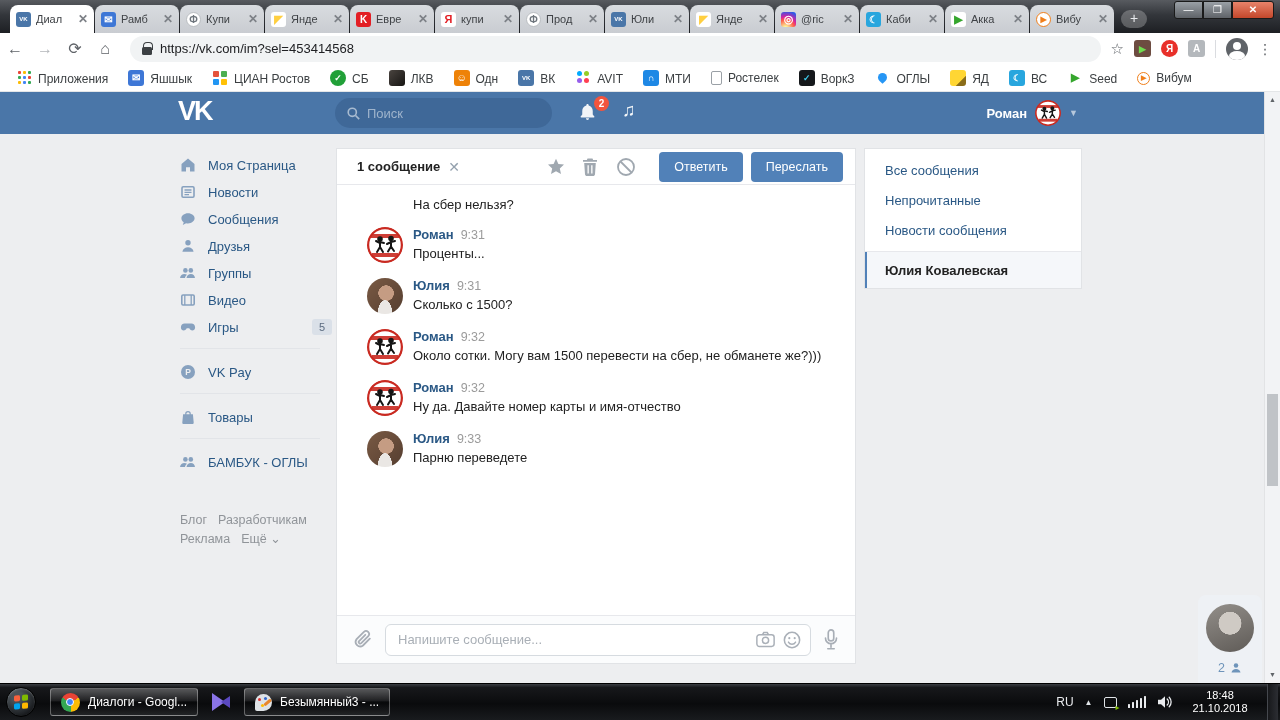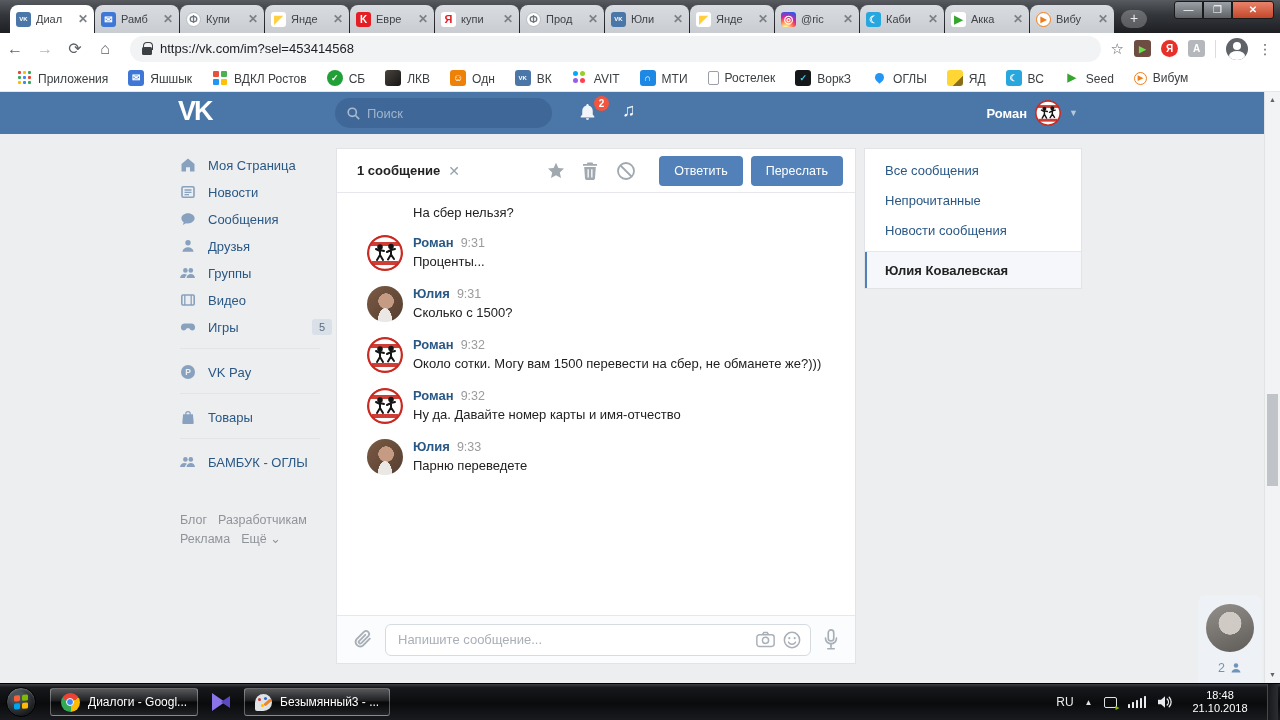--- a/index.html
+++ b/index.html
@@ -318,7 +318,7 @@
       </div>
       <div class="bm">
         <span class="bmic i-squares"></span>
-        <span>ВДКЛ Ростов</span>
+        <span>ЦИАН Ростов</span>
       </div>
       <div class="bm">
         <span class="bmic i-sber"></span>

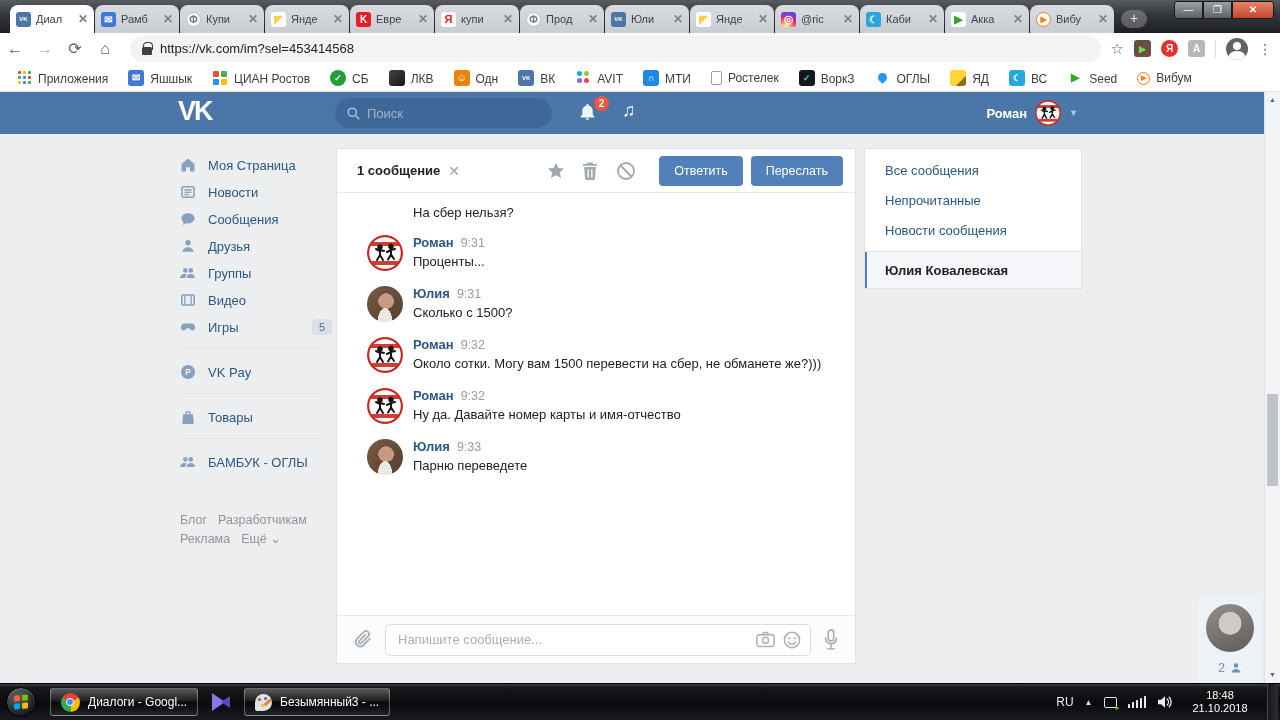--- a/index.html
+++ b/index.html
@@ -117,7 +117,7 @@
   
   .chat { position:absolute; left:336px; top:56px; width:520px; height:516px; background:#fff;
     border:1px solid #e1e3e6; display:flex; flex-direction:column; }
-  .chat-head { height:44px; flex:none; border-bottom:1px solid #e7e8ec; display:flex; align-items:center; padding:0 12px 0 20px; }
+  .chat-head { height:36px; flex:none; border-bottom:1px solid #e7e8ec; display:flex; align-items:center; padding:0 12px 0 20px; }
   .sel-label { font-size:13px; font-weight:bold; color:#222; }
   .sel-close { color:#93a0ad; font-size:14px; margin-left:8px; }
   .chat-head .spacer { flex:1; }

